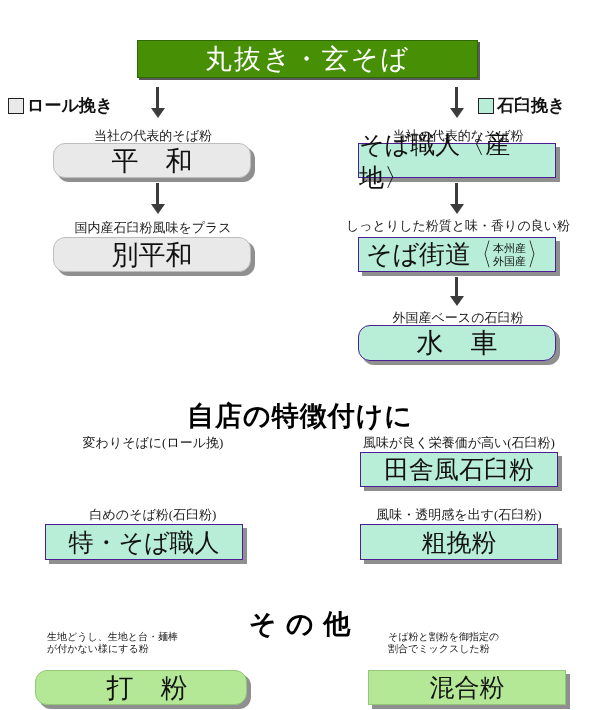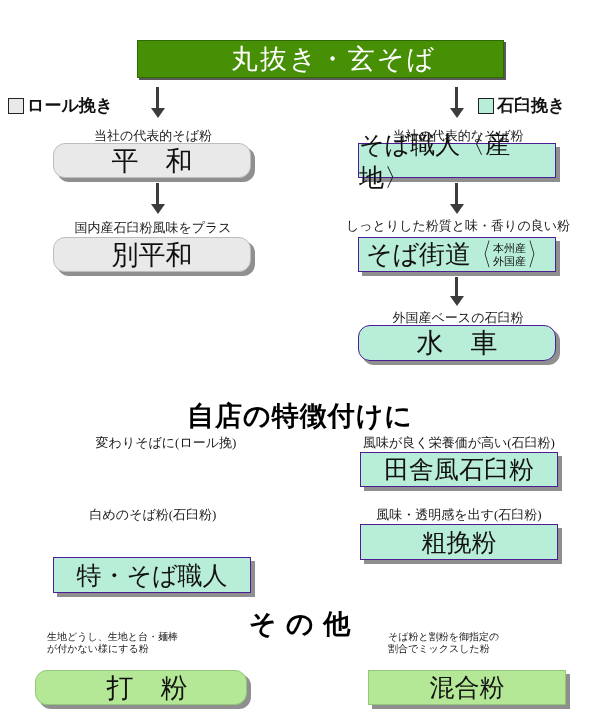--- a/index.html
+++ b/index.html
@@ -13,7 +13,7 @@
     background:var(--root_green);border:1px solid var(--root_border);
     box-shadow:2px 2px 0 #5a5a5a;
     display:flex;align-items:center;justify-content:center;
-    color:#fff;font-size:27px;letter-spacing:2px;padding-left:26px;
+    color:#fff;font-size:27px;letter-spacing:2px;
   }
   
   .legend{position:absolute;display:flex;align-items:center;gap:3px;font-size:17px;font-weight:600;}

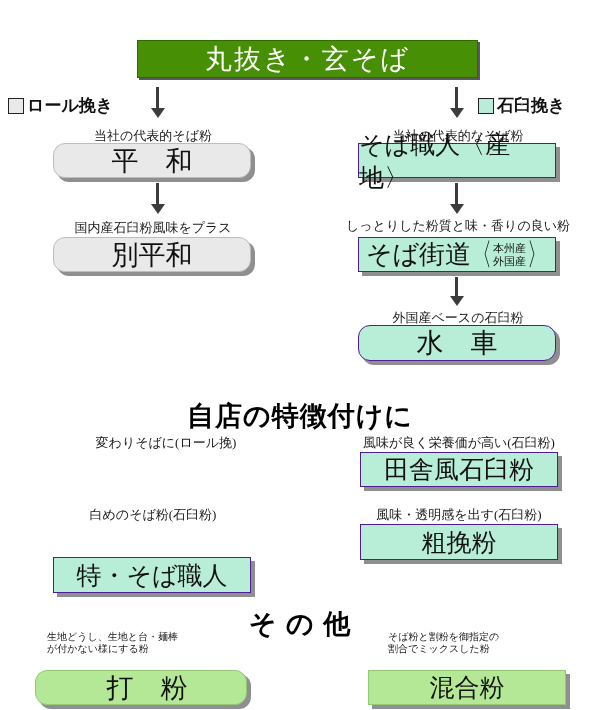--- a/index.html
+++ b/index.html
@@ -108,7 +108,7 @@
 
   <div class="heading" style="top:398px;">自店の特徴付けに</div>
 
-  <div class="cap" style="left:66px;top:435px;width:200px;">変わりそばに(ロール挽)</div>
+  <div class="cap" style="left:53px;top:435px;width:200px;">変わりそばに(ロール挽)</div>
 
   <div class="cap" style="left:349px;top:435px;width:220px;">風味が良く栄養価が高い(石臼粉)</div>
   <div class="pbox cyan" style="left:360px;top:452px;width:196px;">

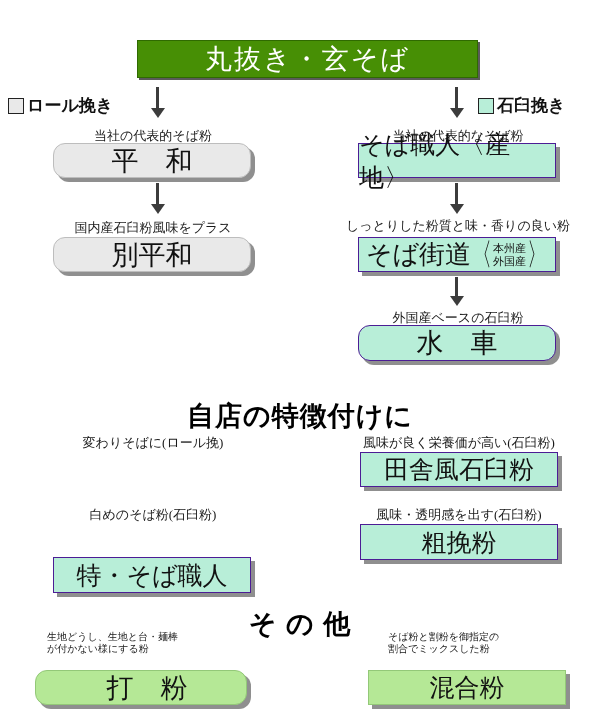--- a/index.html
+++ b/index.html
@@ -116,7 +116,7 @@
     </div>
 
   <div class="cap" style="left:53px;top:507px;width:200px;">白めのそば粉(石臼粉)</div>
-  <div class="pbox cyan" style="left:53px;top:524px;width:196px;height:34px;margin-top:33px;">
+  <div class="pbox cyan" style="left:45px;top:524px;width:196px;height:34px;">
       <span>特・そば職人</span>
     </div>
 

